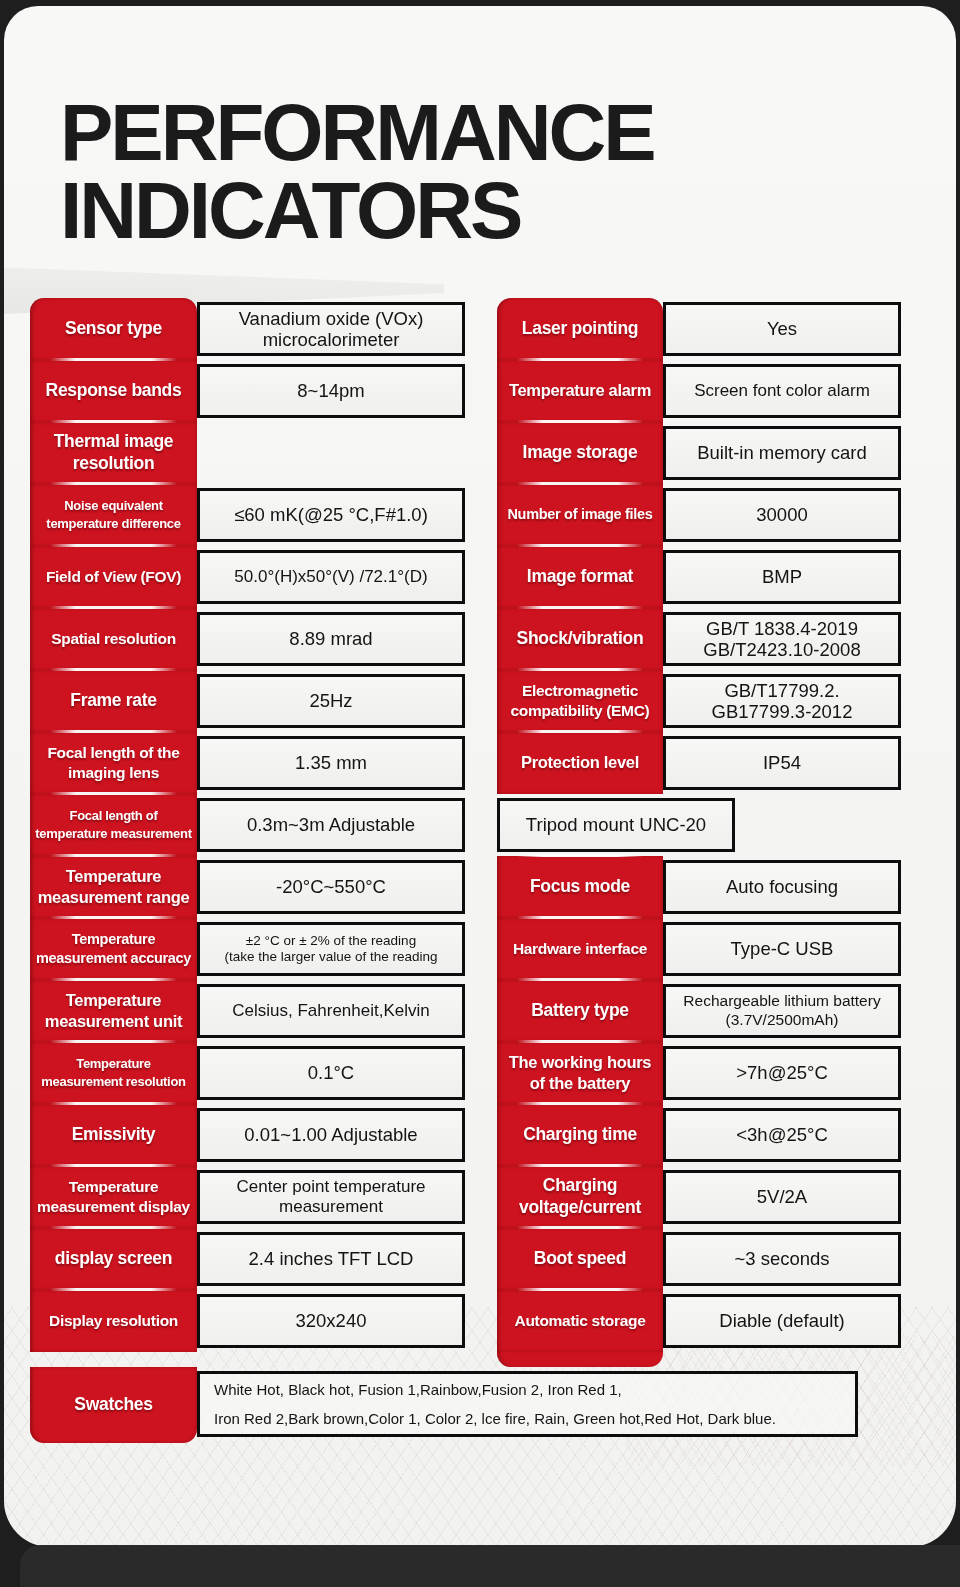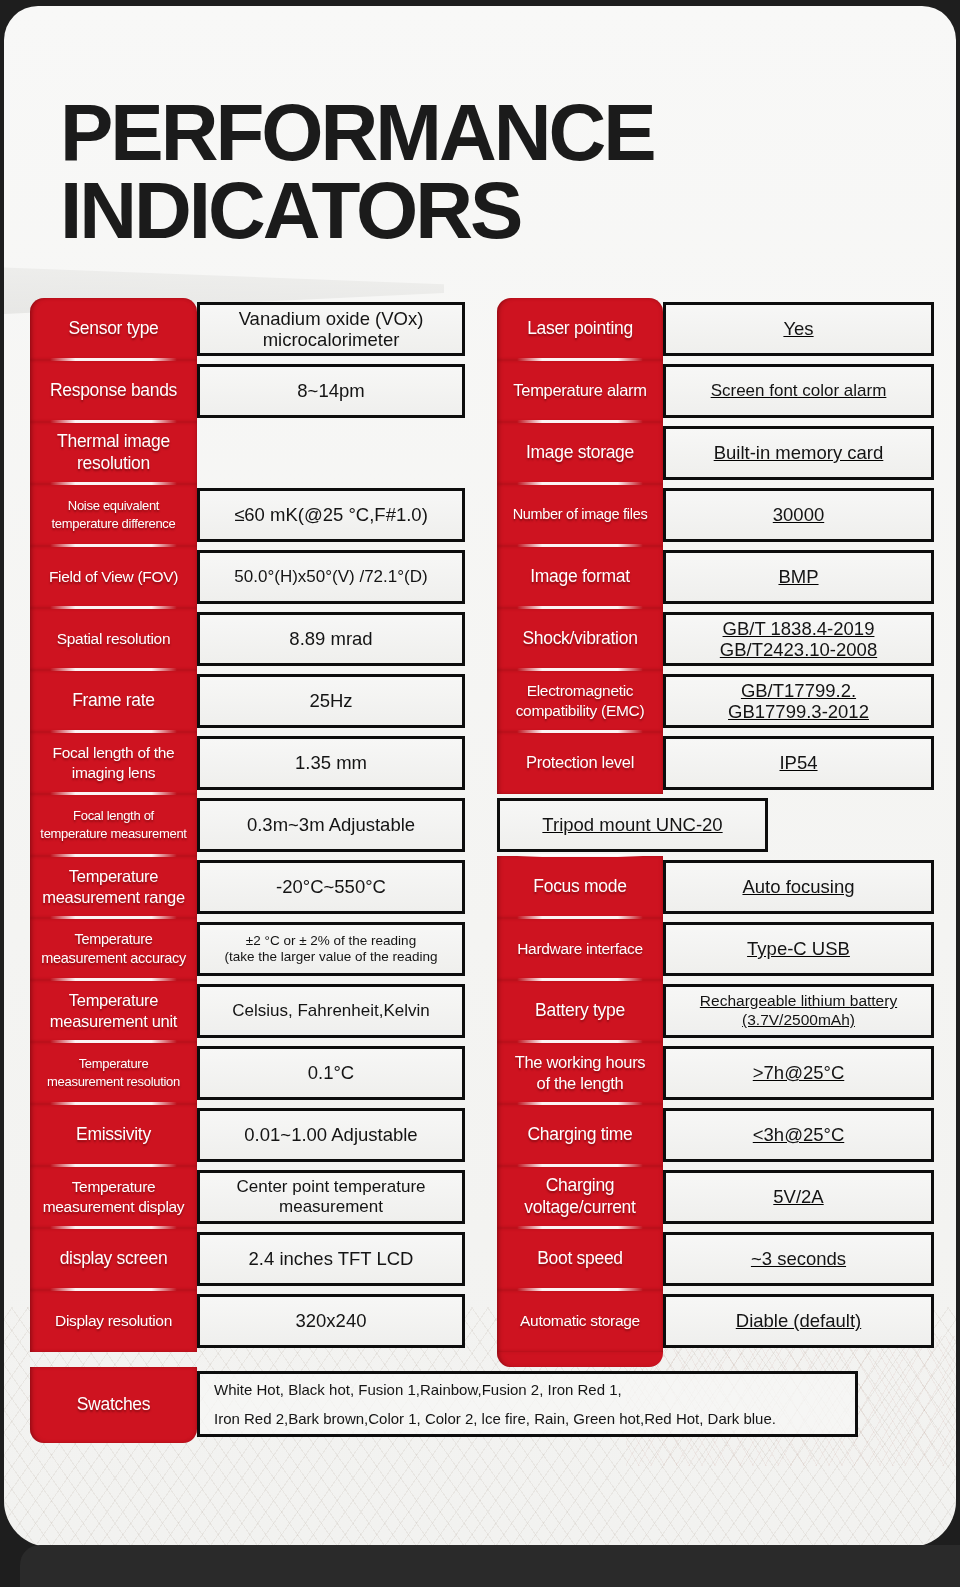--- a/index.html
+++ b/index.html
@@ -71,7 +71,7 @@
     border-radius:2px;
   }
   .label-text {
-    color:#fff; font-weight:normal; white-space:pre-line;
+    color:#fff; font-weight:bold; white-space:pre-line;
     letter-spacing:-0.3px;
     text-shadow:0 1.5px 2px rgba(60,0,5,.45);
     padding:0 2px;

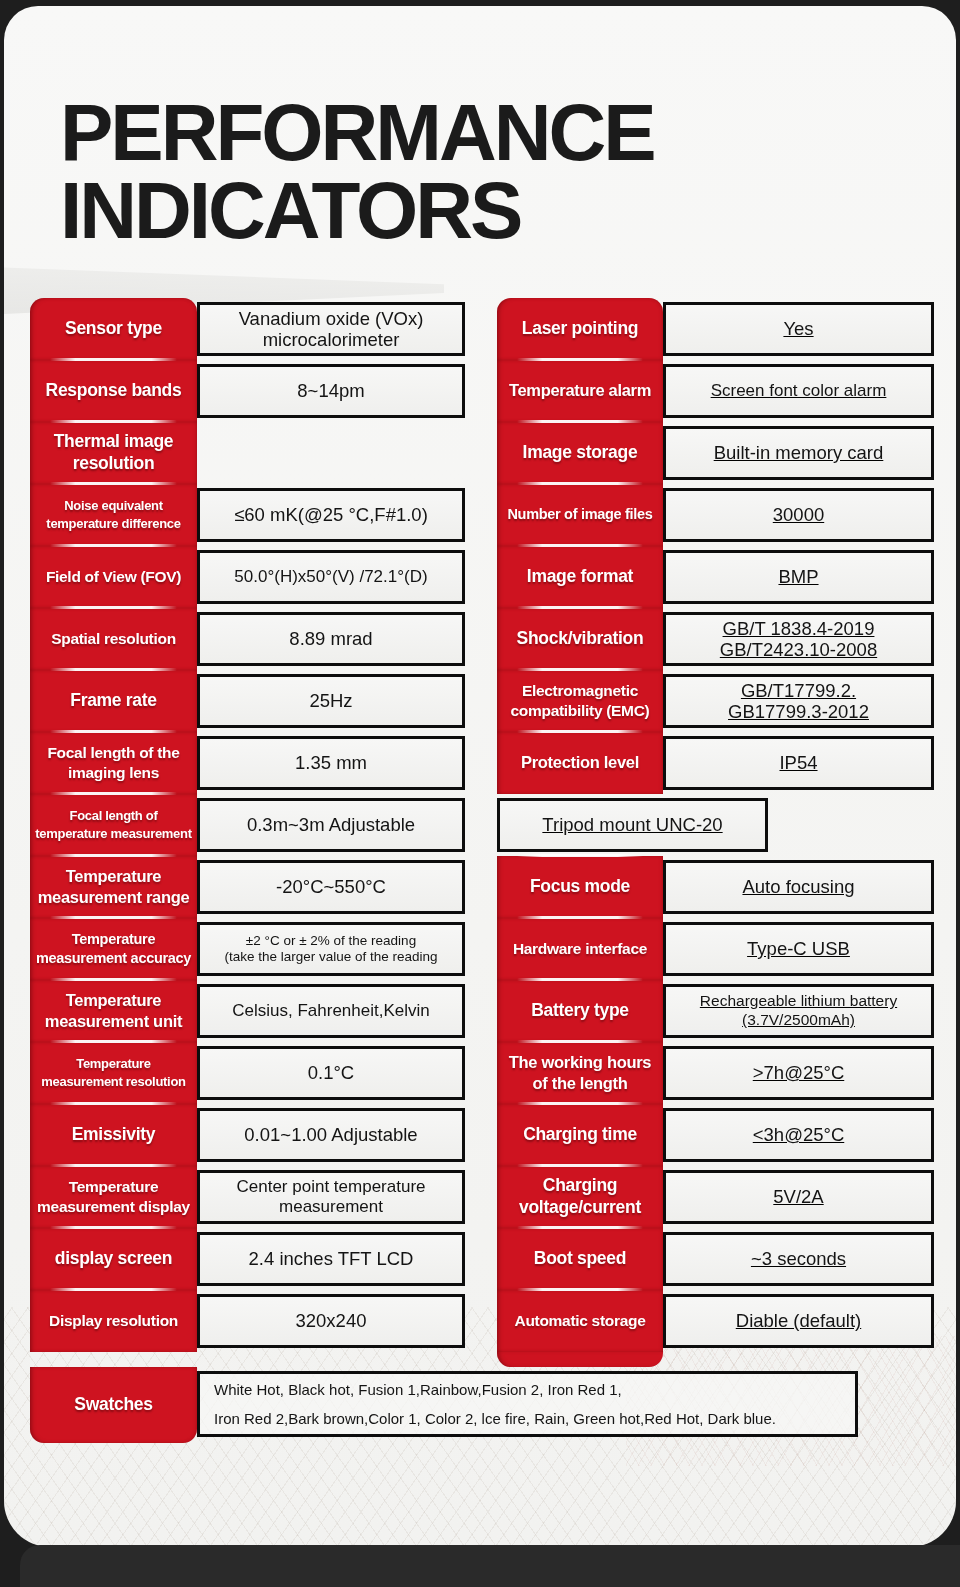--- a/index.html
+++ b/index.html
@@ -83,7 +83,7 @@
   .lbl-xs  { font-size:13px;   line-height:1.35; }
   .value-cell { padding:4px 0; }
   .col-left .value-cell  { width:268px; }
-  .col-right .value-cell { width:271px;text-decoration:underline; }
+  .col-right .value-cell { width:238px; }
   .value-box {
     height:100%; width:100%;
     border:3px solid #0d0d0d;

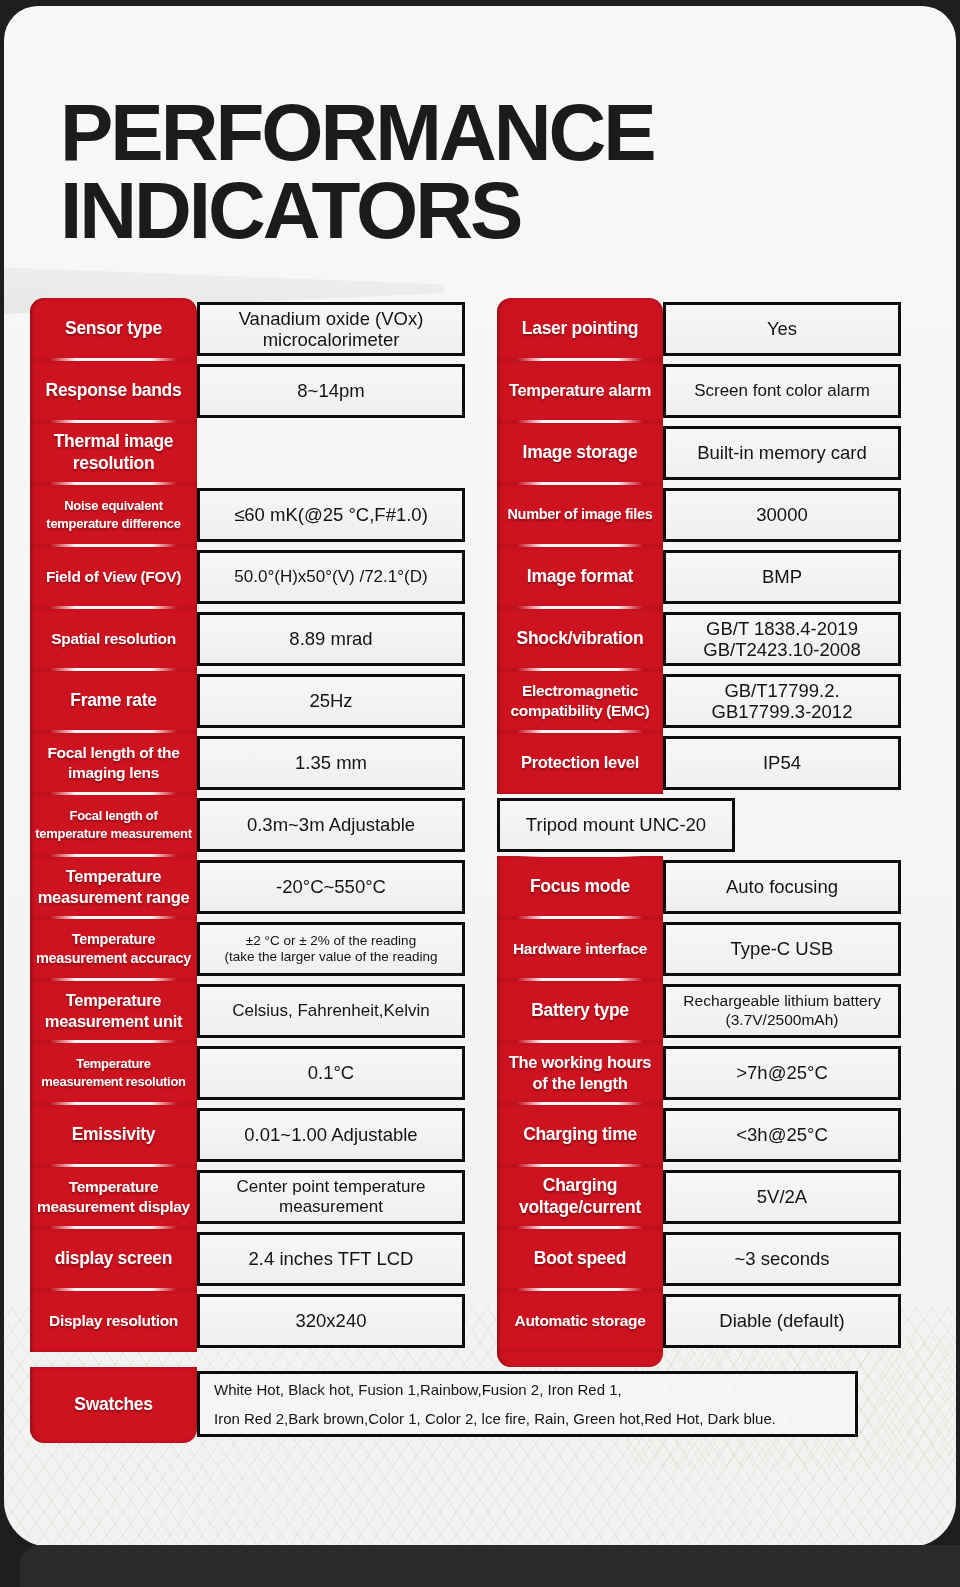--- a/index.html
+++ b/index.html
@@ -445,7 +445,7 @@
     <div class="label-cell">
       <span class="divider"></span>
       <span class="label-text lbl-base">The working hours
-of the length</span>
+of the battery</span>
     </div>
     <div class="value-cell">
       <div class="value-box val-lg">&gt;7h@25°C</div>

